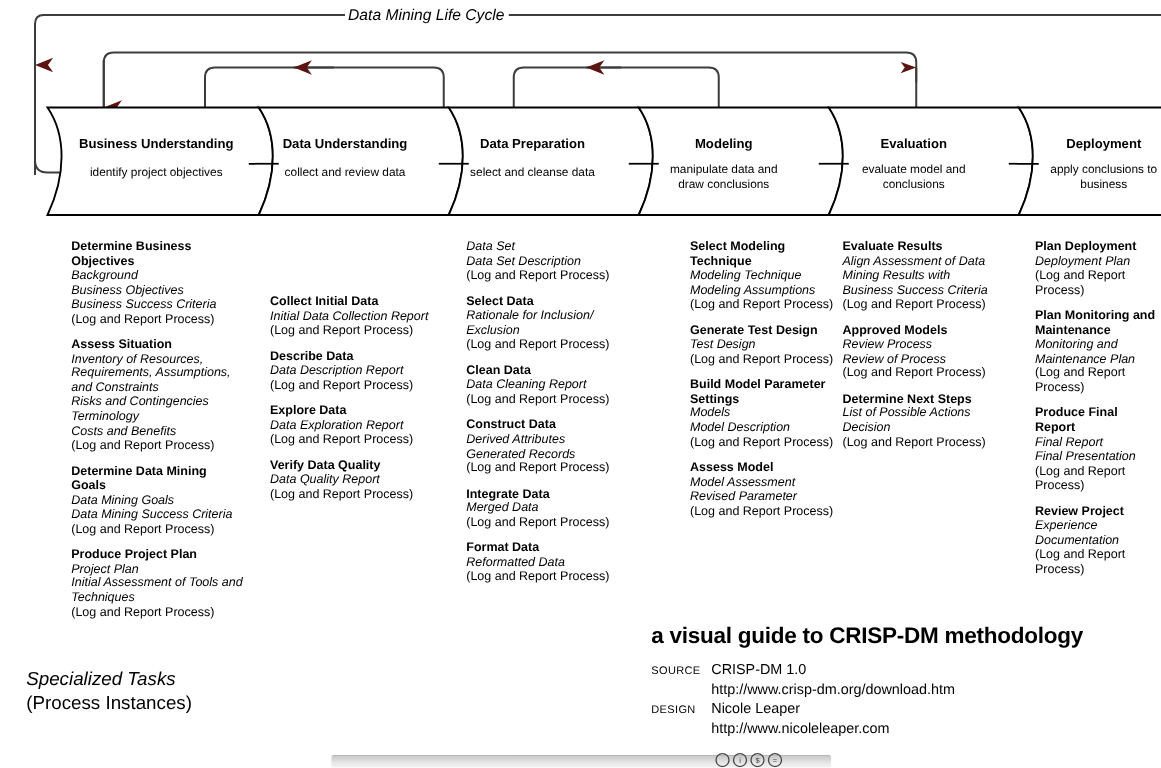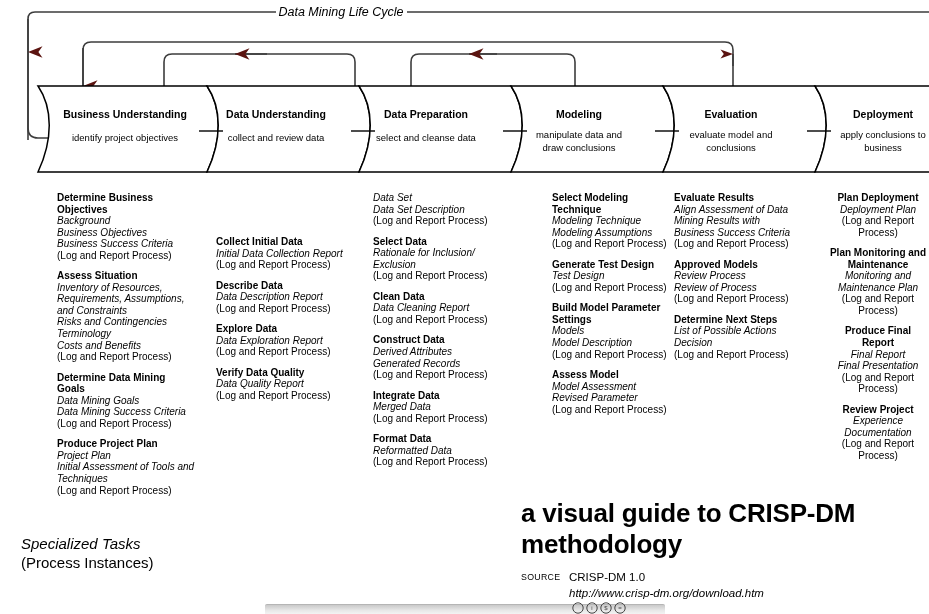--- a/index.html
+++ b/index.html
@@ -361,7 +361,7 @@
         <div class="task-instance">(Log and Report Process)</div>
       </div>
     </div>
-  <div class="task-col" style="left:828px; width:100px;text-align:center;">
+  <div class="task-col" style="left:828px; width:100px;">
       <div class="task-group">
         <div class="task-generic">Plan Deployment</div>
         <div class="task-specialized">Deployment Plan</div>

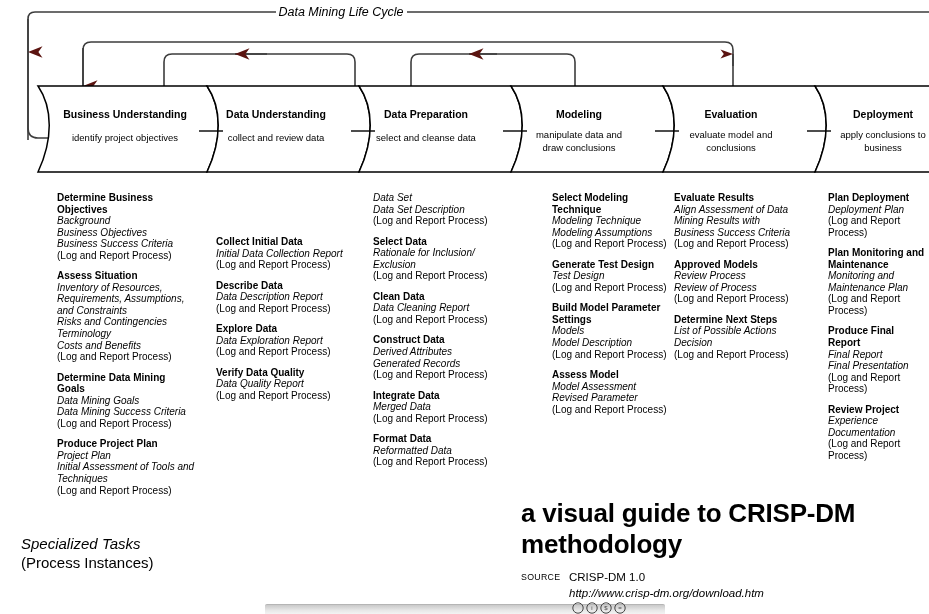--- a/index.html
+++ b/index.html
@@ -101,7 +101,7 @@
   }
   #credits-title {
     font-weight: bold;
-    font-size: 26px;
+    font-size: 18px;
     letter-spacing: -0.2px;
     margin-bottom: 10px;
   }

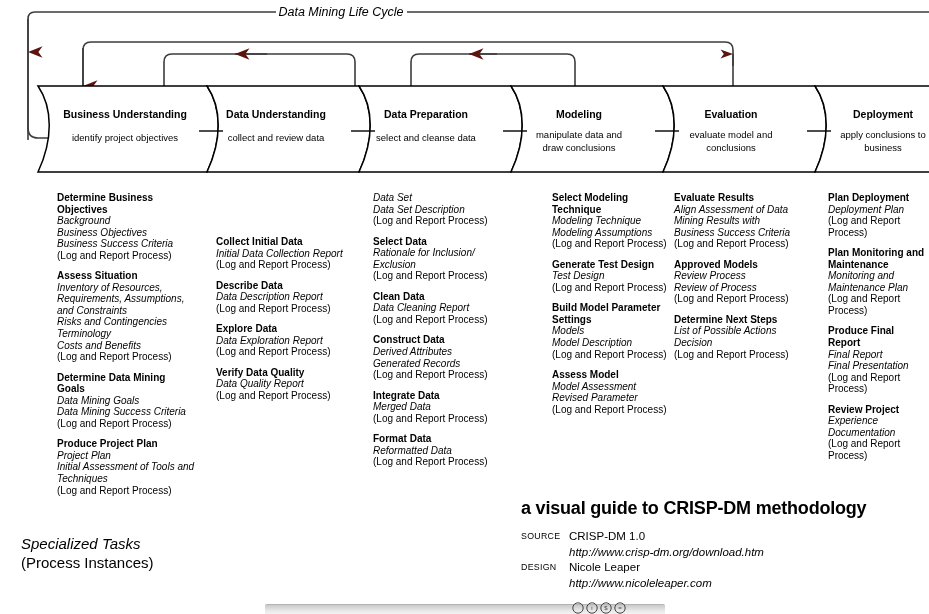--- a/index.html
+++ b/index.html
@@ -118,7 +118,7 @@
     letter-spacing: 0.3px;
   }
   .credit-value { flex: 1; }
-  .credit-value.url { font-style: italic; }
+  .credit-value.url { }
 
   
   #page-edge-bar {

